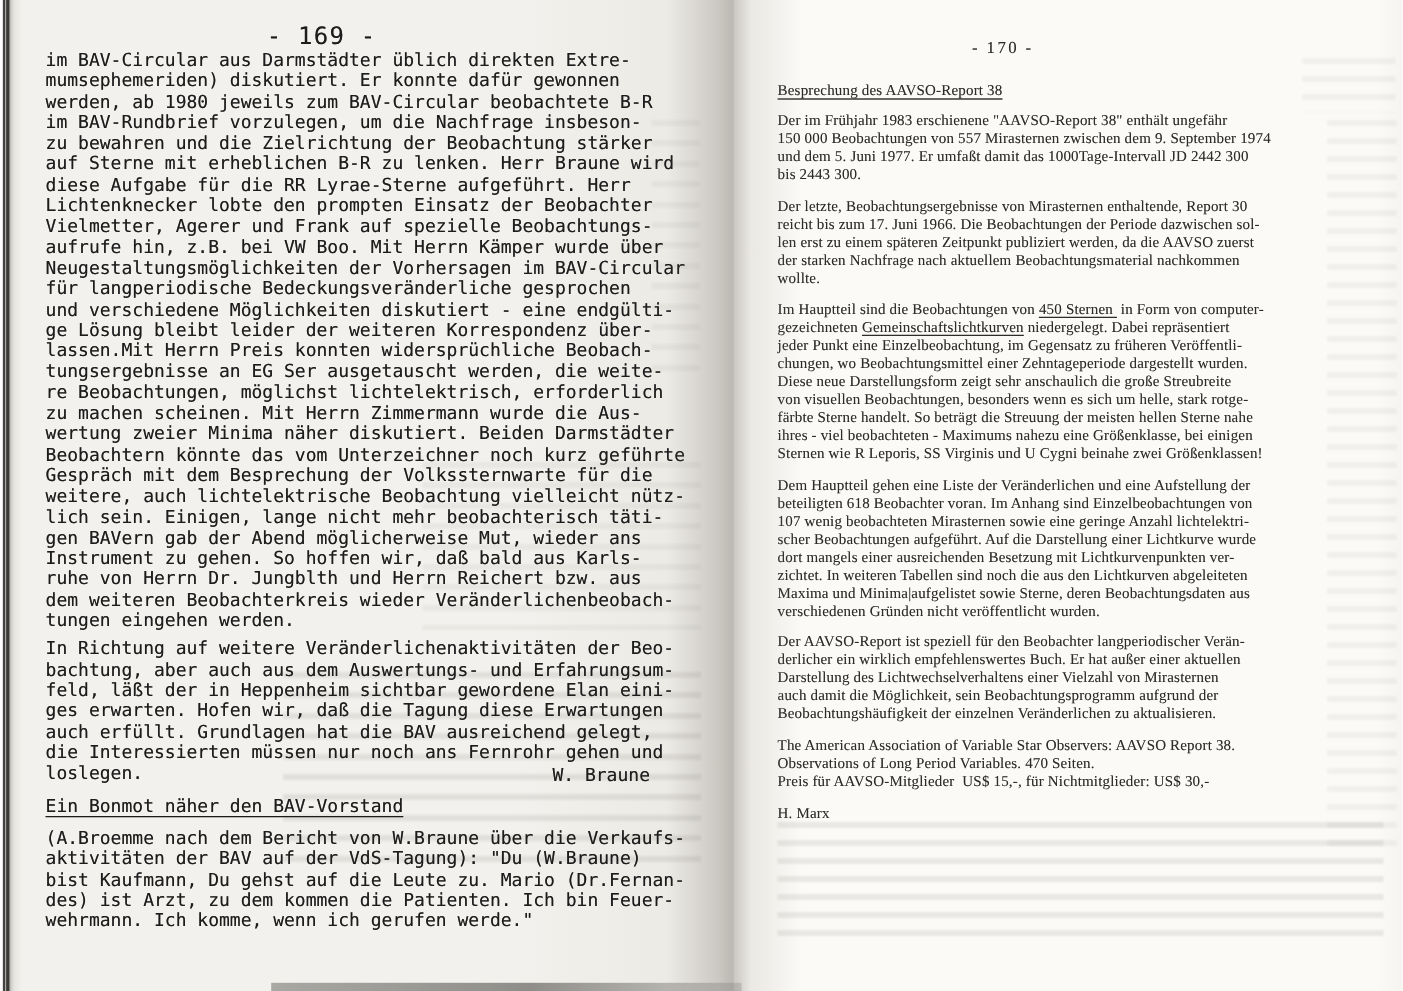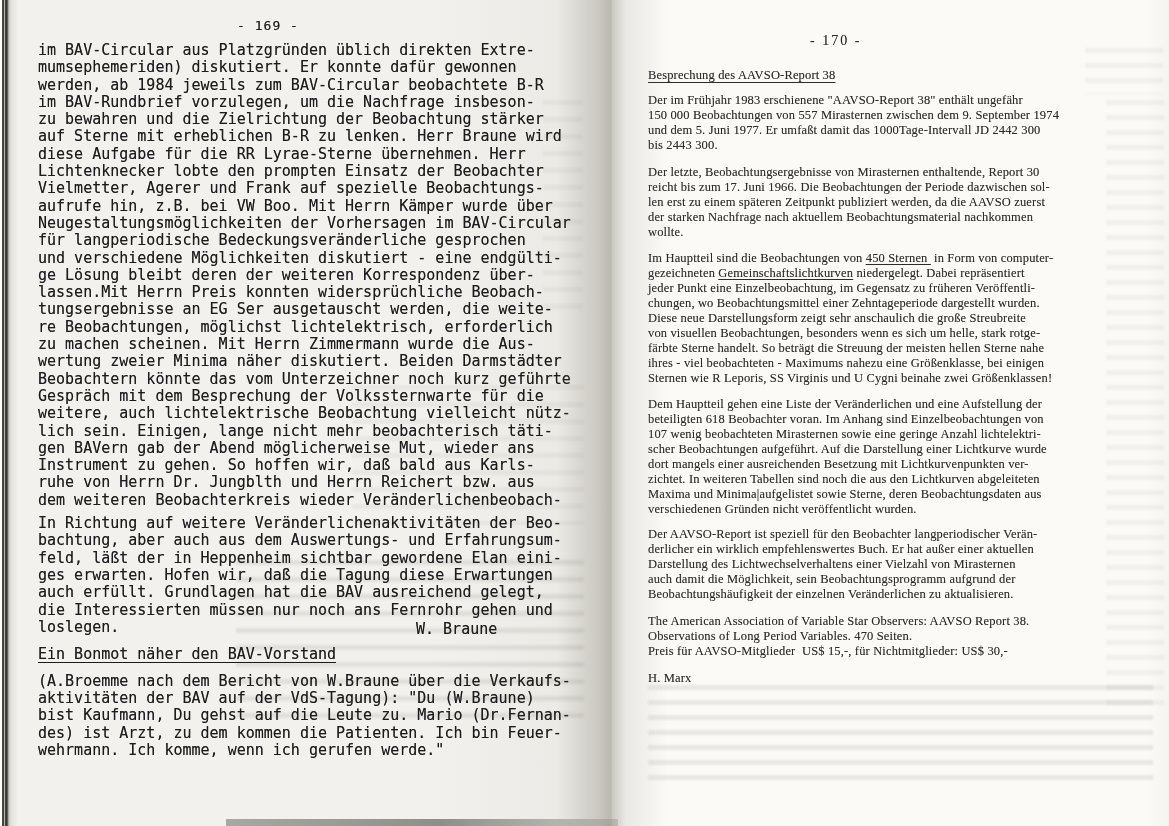--- a/index.html
+++ b/index.html
@@ -63,7 +63,7 @@
   }
   .pagenum-left {
     position:absolute; left:218px; top:18px; width:100px;
-    font-size:13px; text-align:center; letter-spacing:1px;
+    font-size:20px; text-align:center; letter-spacing:1px;
   }
   .text-left {
     position:absolute; left:38px; top:42px; width:548px;

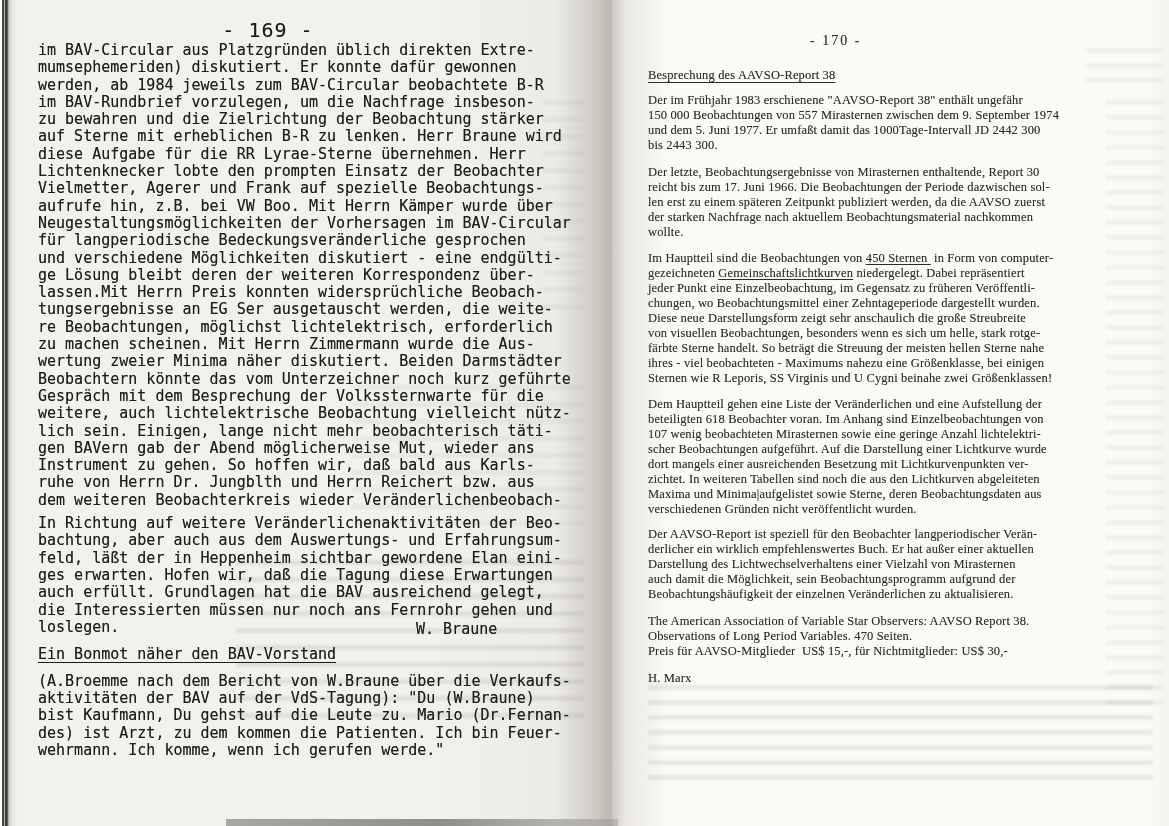--- a/index.html
+++ b/index.html
@@ -116,7 +116,7 @@
 
   <div class="text-left">
     <div class="para mono">
-        <div class="tline">im BAV-Circular aus Platzgründen üblich direkten Extre-</div>
+        <div class="tline">im BAV-Circular aus Darmstädter üblich direkten Extre-</div>
         <div class="tline">mumsephemeriden) diskutiert. Er konnte dafür gewonnen</div>
         <div class="tline">werden, ab 1984 jeweils zum BAV-Circular beobachtete B-R</div>
         <div class="tline">im BAV-Rundbrief vorzulegen, um die Nachfrage insbeson-</div>

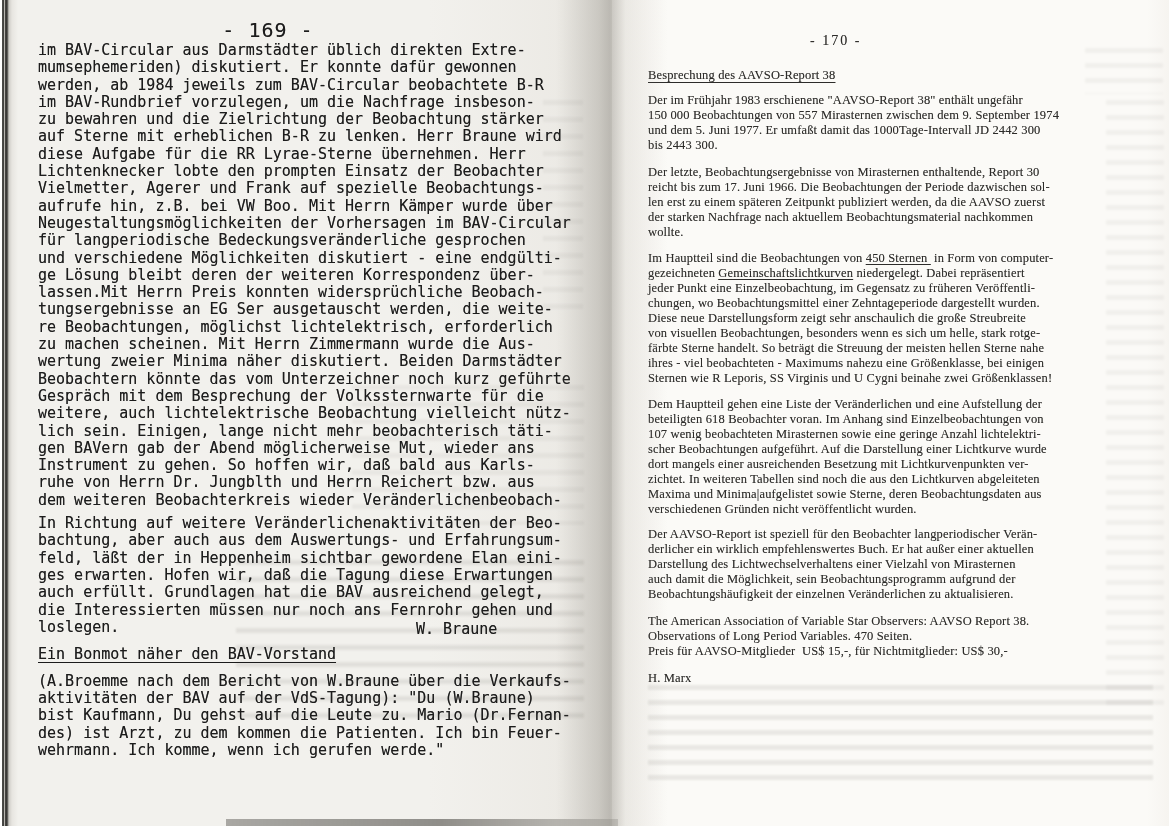--- a/index.html
+++ b/index.html
@@ -118,7 +118,7 @@
     <div class="para mono">
         <div class="tline">im BAV-Circular aus Darmstädter üblich direkten Extre-</div>
         <div class="tline">mumsephemeriden) diskutiert. Er konnte dafür gewonnen</div>
-        <div class="tline">werden, ab 1984 jeweils zum BAV-Circular beobachtete B-R</div>
+        <div class="tline">werden, ab 1980 jeweils zum BAV-Circular beobachtete B-R</div>
         <div class="tline">im BAV-Rundbrief vorzulegen, um die Nachfrage insbeson-</div>
         <div class="tline">zu bewahren und die Zielrichtung der Beobachtung stärker</div>
         <div class="tline">auf Sterne mit erheblichen B-R zu lenken. Herr Braune wird</div>

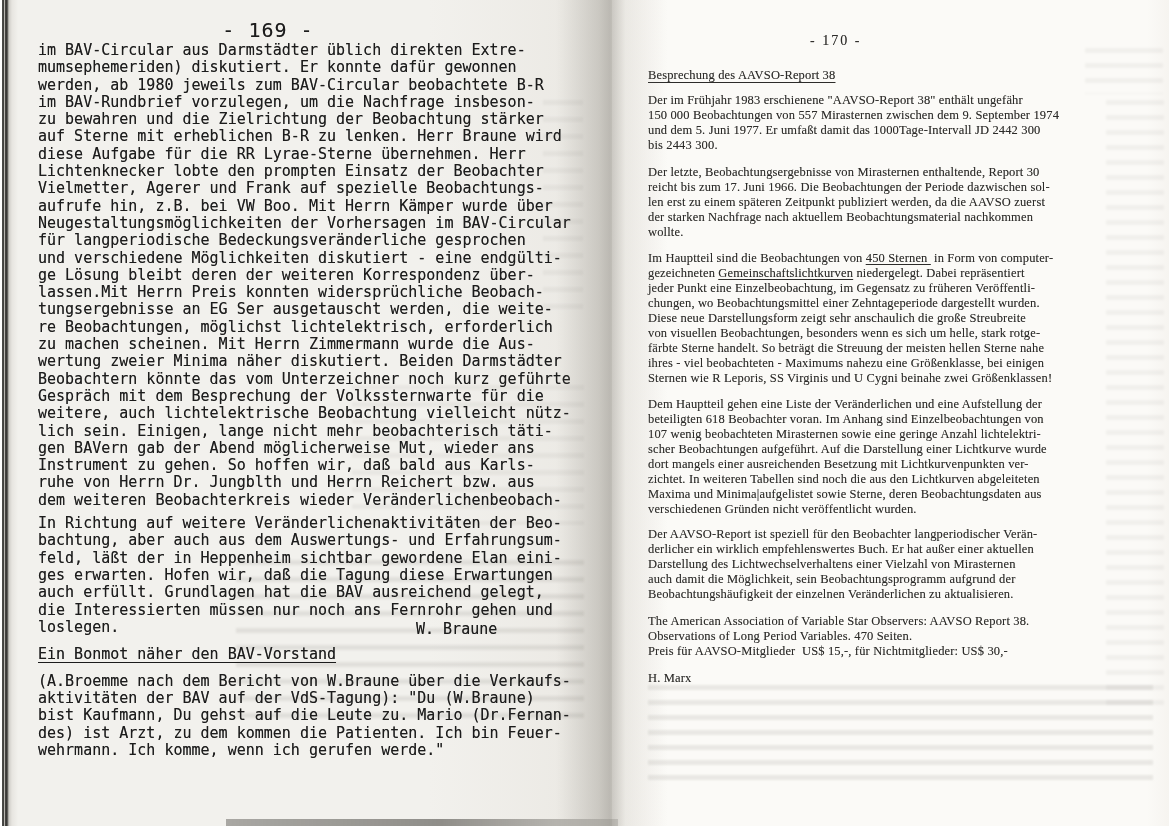--- a/index.html
+++ b/index.html
@@ -122,7 +122,7 @@
         <div class="tline">im BAV-Rundbrief vorzulegen, um die Nachfrage insbeson-</div>
         <div class="tline">zu bewahren und die Zielrichtung der Beobachtung stärker</div>
         <div class="tline">auf Sterne mit erheblichen B-R zu lenken. Herr Braune wird</div>
-        <div class="tline">diese Aufgabe für die RR Lyrae-Sterne übernehmen. Herr</div>
+        <div class="tline">diese Aufgabe für die RR Lyrae-Sterne aufgeführt. Herr</div>
         <div class="tline">Lichtenknecker lobte den prompten Einsatz der Beobachter</div>
         <div class="tline">Vielmetter, Agerer und Frank auf spezielle Beobachtungs-</div>
         <div class="tline">aufrufe hin, z.B. bei VW Boo. Mit Herrn Kämper wurde über</div>

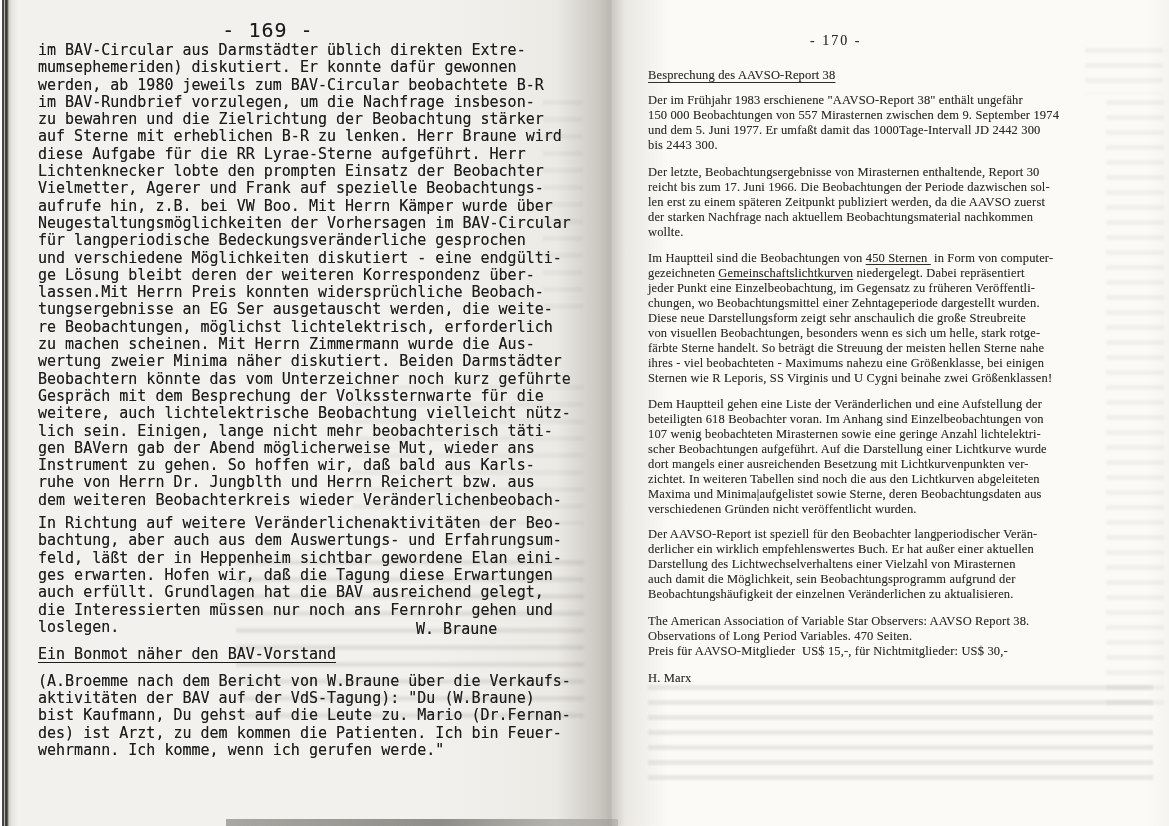--- a/index.html
+++ b/index.html
@@ -129,7 +129,7 @@
         <div class="tline">Neugestaltungsmöglichkeiten der Vorhersagen im BAV-Circular</div>
         <div class="tline">für langperiodische Bedeckungsveränderliche gesprochen</div>
         <div class="tline">und verschiedene Möglichkeiten diskutiert - eine endgülti-</div>
-        <div class="tline">ge Lösung bleibt deren der weiteren Korrespondenz über-</div>
+        <div class="tline">ge Lösung bleibt leider der weiteren Korrespondenz über-</div>
         <div class="tline">lassen.Mit Herrn Preis konnten widersprüchliche Beobach-</div>
         <div class="tline">tungsergebnisse an EG Ser ausgetauscht werden, die weite-</div>
         <div class="tline">re Beobachtungen, möglichst lichtelektrisch, erforderlich</div>

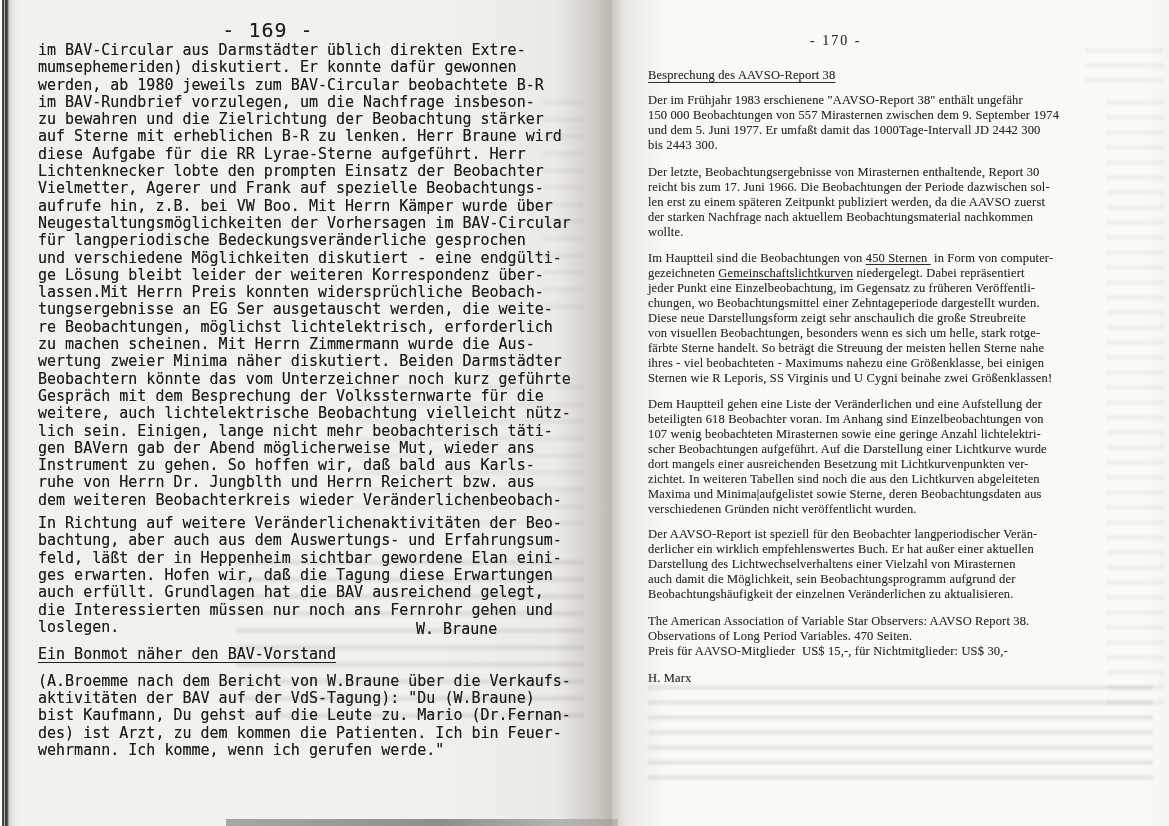--- a/index.html
+++ b/index.html
@@ -143,6 +143,7 @@
         <div class="tline">Instrument zu gehen. So hoffen wir, daß bald aus Karls-</div>
         <div class="tline">ruhe von Herrn Dr. Jungblth und Herrn Reichert bzw. aus</div>
         <div class="tline">dem weiteren Beobachterkreis wieder Veränderlichenbeobach-</div>
+        <div class="tline">tungen eingehen werden.</div>
       </div>
     <div class="para mono p2-left">
         <div class="tline">In Richtung auf weitere Veränderlichenaktivitäten der Beo-</div>

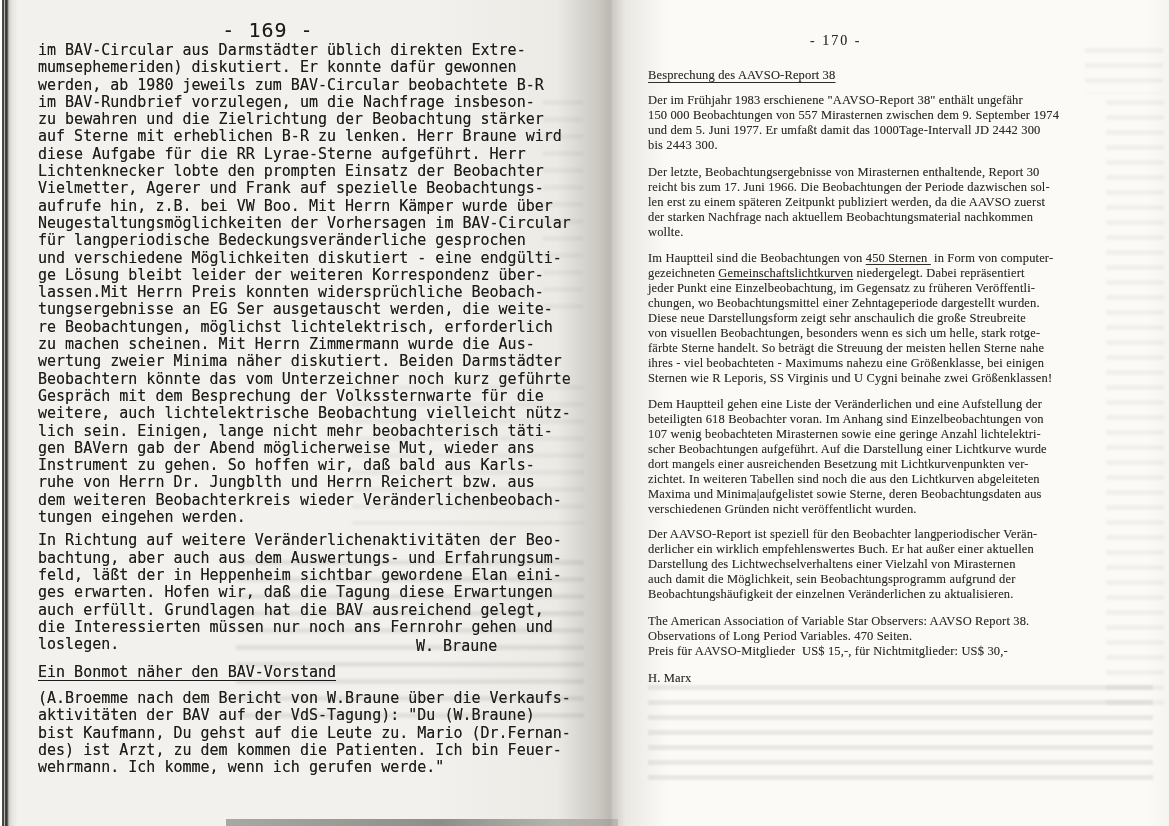--- a/index.html
+++ b/index.html
@@ -88,7 +88,7 @@
   .para  { }
   .underlined { text-decoration:underline; text-underline-offset:3px; text-decoration-thickness:1px; }
   u { text-underline-offset:2px; text-decoration-thickness:1px; }
-  .sig-left  { margin-top:-15px; margin-left:378px; white-space:pre; }
+  .sig-left  { margin-top:-15px; margin-left:378px; white-space:pre;text-align:center; }
   .hd-left   { margin-top:8px; }
   .p3-left   { margin-top:9px; }
   .p2-left   { margin-top:6px; }

